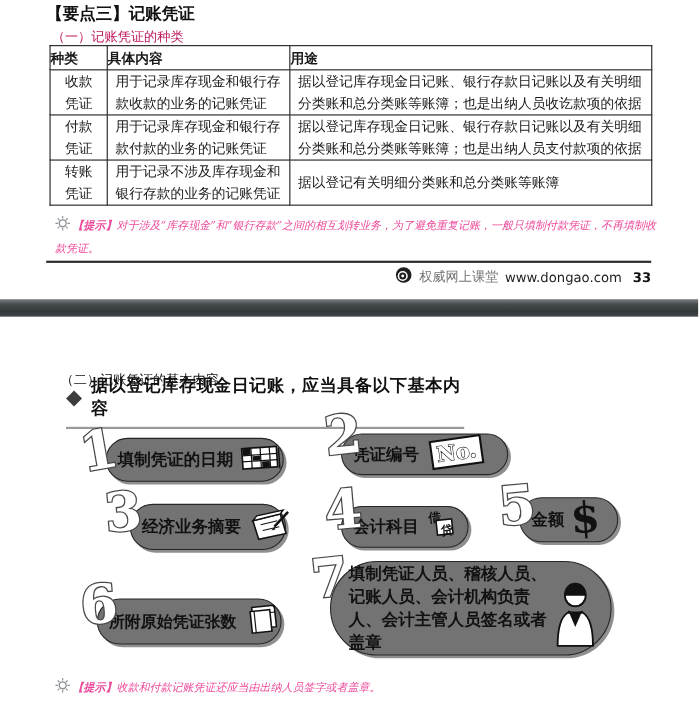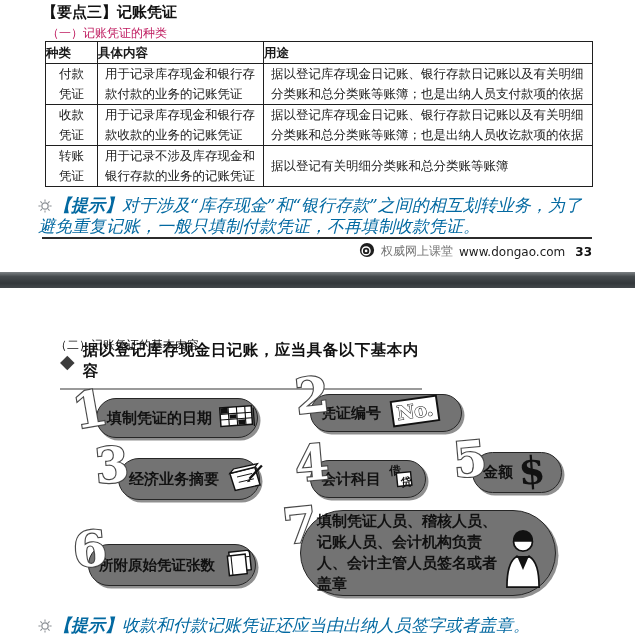--- a/index.html
+++ b/index.html
@@ -80,14 +80,14 @@
       </thead>
       <tbody>
         <tr class="r">
+          <td class="c-type">收款凭证</td>
+          <td>用于记录库存现金和银行存款收款的业务的记账凭证</td>
+          <td>据以登记库存现金日记账、银行存款日记账以及有关明细分类账和总分类账等账簿；也是出纳人员收讫款项的依据</td>
+        </tr>
+        <tr class="r">
           <td class="c-type">付款凭证</td>
           <td>用于记录库存现金和银行存款付款的业务的记账凭证</td>
           <td>据以登记库存现金日记账、银行存款日记账以及有关明细分类账和总分类账等账簿；也是出纳人员支付款项的依据</td>
-        </tr>
-        <tr class="r">
-          <td class="c-type">收款凭证</td>
-          <td>用于记录库存现金和银行存款收款的业务的记账凭证</td>
-          <td>据以登记库存现金日记账、银行存款日记账以及有关明细分类账和总分类账等账簿；也是出纳人员收讫款项的依据</td>
         </tr>
         <tr class="r">
           <td class="c-type">转账凭证</td>

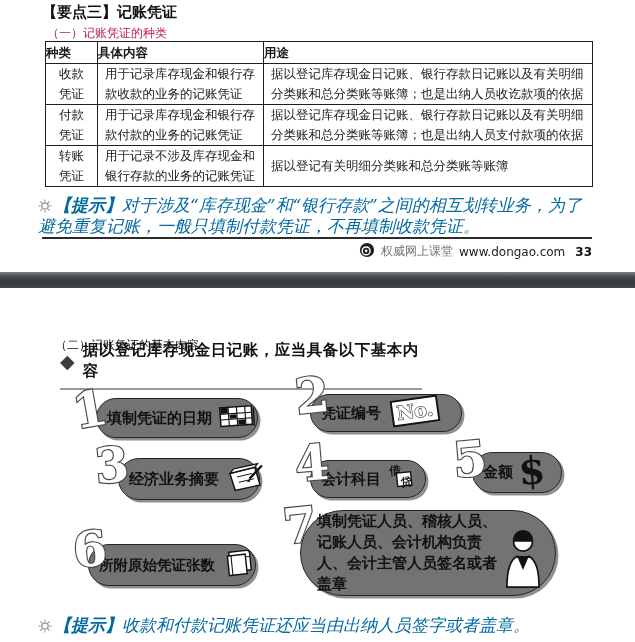--- a/index.html
+++ b/index.html
@@ -20,8 +20,8 @@
   col.w-type { width:52px; } col.w-content { width:166px; } col.w-use { width:329px; }
   tr.r { height:41px; }
 
-  .tip { position:absolute; left:38px; font-size:17px; line-height:19px;
-         font-style:italic; font-family:"DejaVu Serif", serif; color:#0369a1; }
+  .tip { position:absolute; left:50px; font-size:10px; line-height:19px;
+         font-style:italic; font-family:"DejaVu Serif", serif; color:#ec4899; }
   .tip-top { top:196px; width:556px; }
   .tip-label { font-weight:bold; font-style:italic; }
   .bulb { display:inline-block; vertical-align:-2px; margin-right:2px; }

